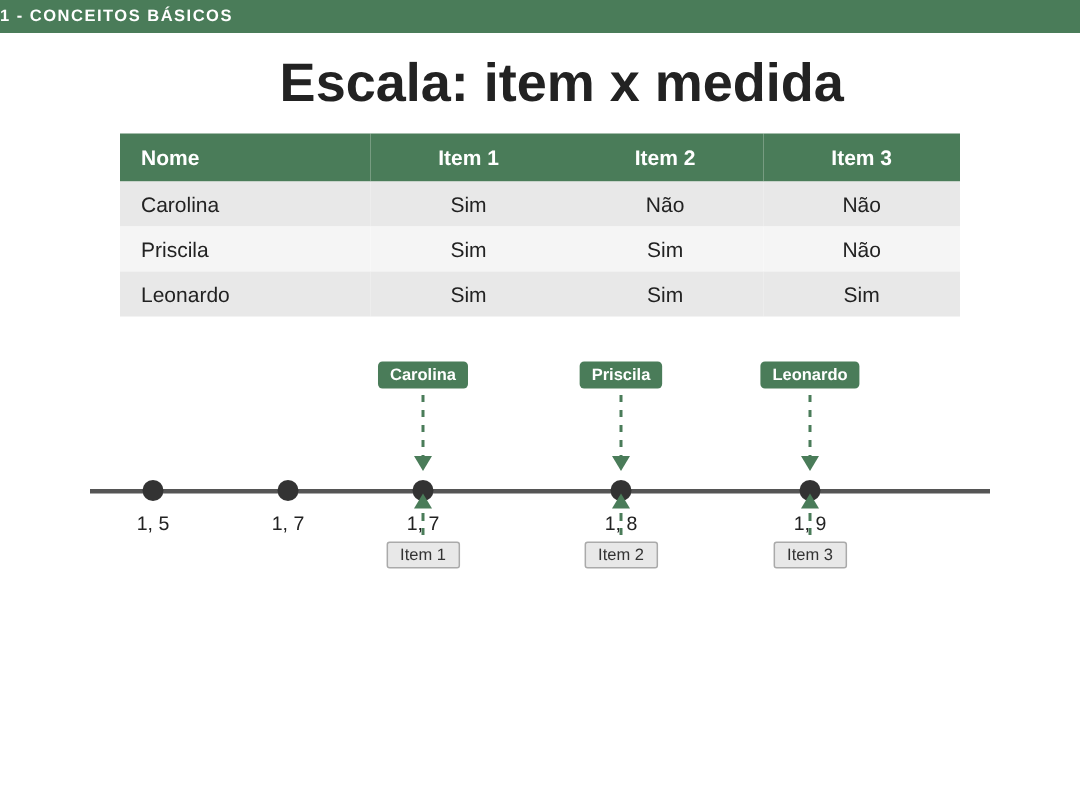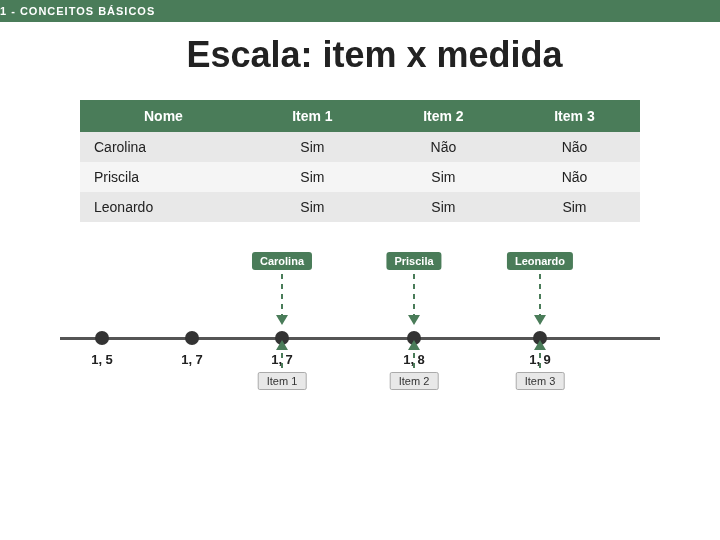--- a/index.html
+++ b/index.html
@@ -25,7 +25,7 @@
       font-size: 36px;
       font-weight: bold;
       color: #222;
-      margin: 12px 0 24px 0;
+      margin: 12px 0 13px 0;
       padding-left: 29px;
     }
 

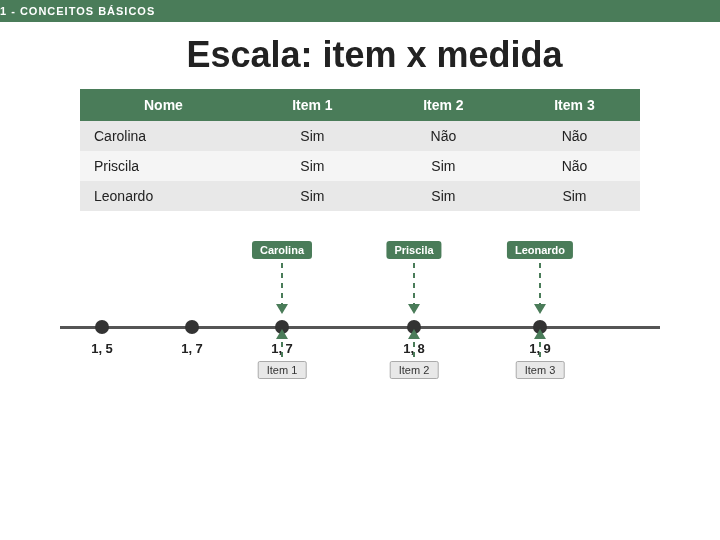--- a/index.html
+++ b/index.html
@@ -49,7 +49,7 @@
     }
 
     thead tr th:first-child {
-      text-align: center;
+      text-align: left;
       margin-left: 16px;
     }
 

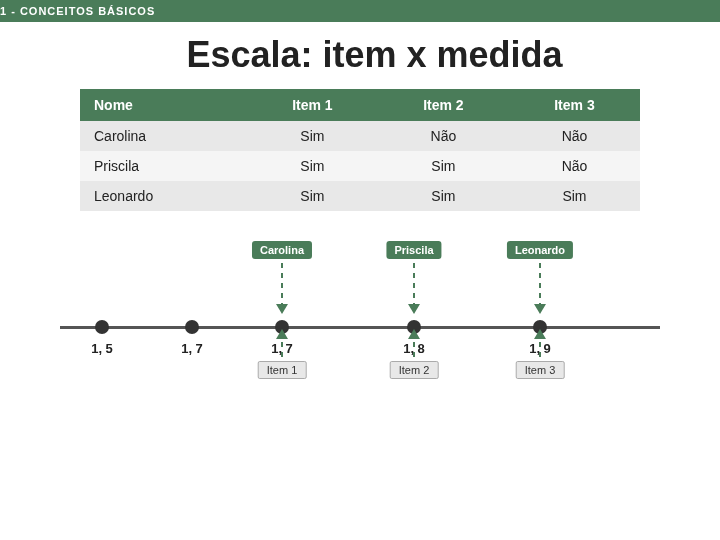--- a/index.html
+++ b/index.html
@@ -151,7 +151,7 @@
       font-size: 13px;
       color: #222;
       transform: translateX(-50%);
-      font-weight: bold;
+      font-weight: normal;
       text-align: center;
     }
 

